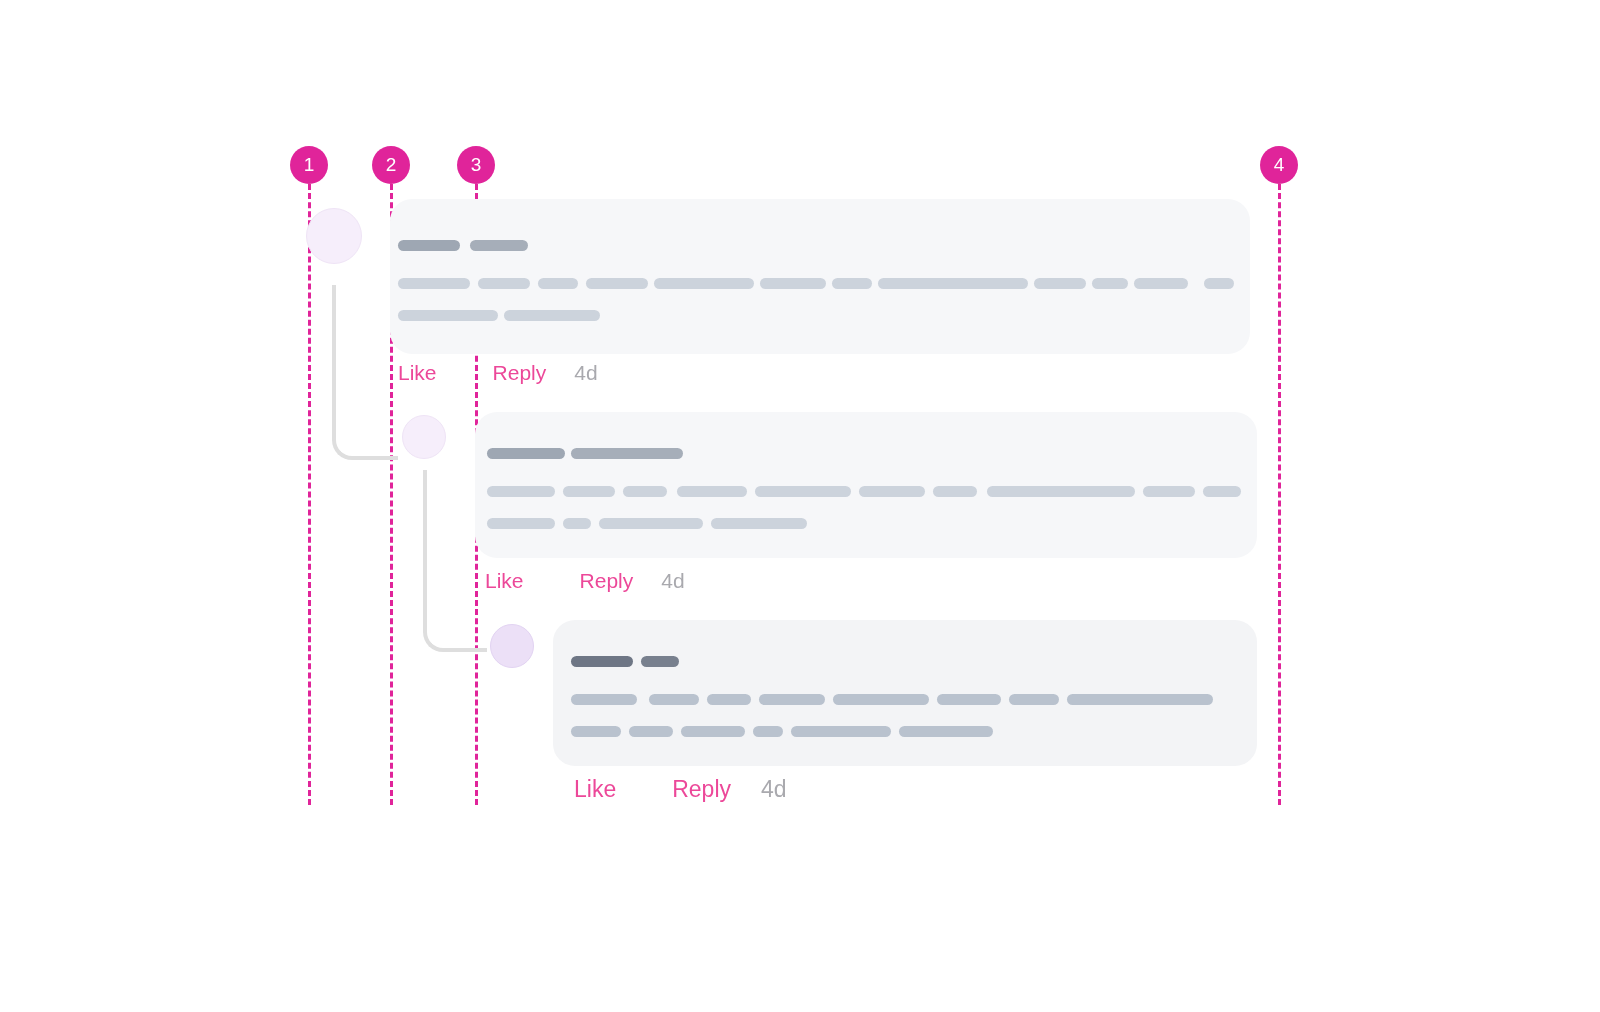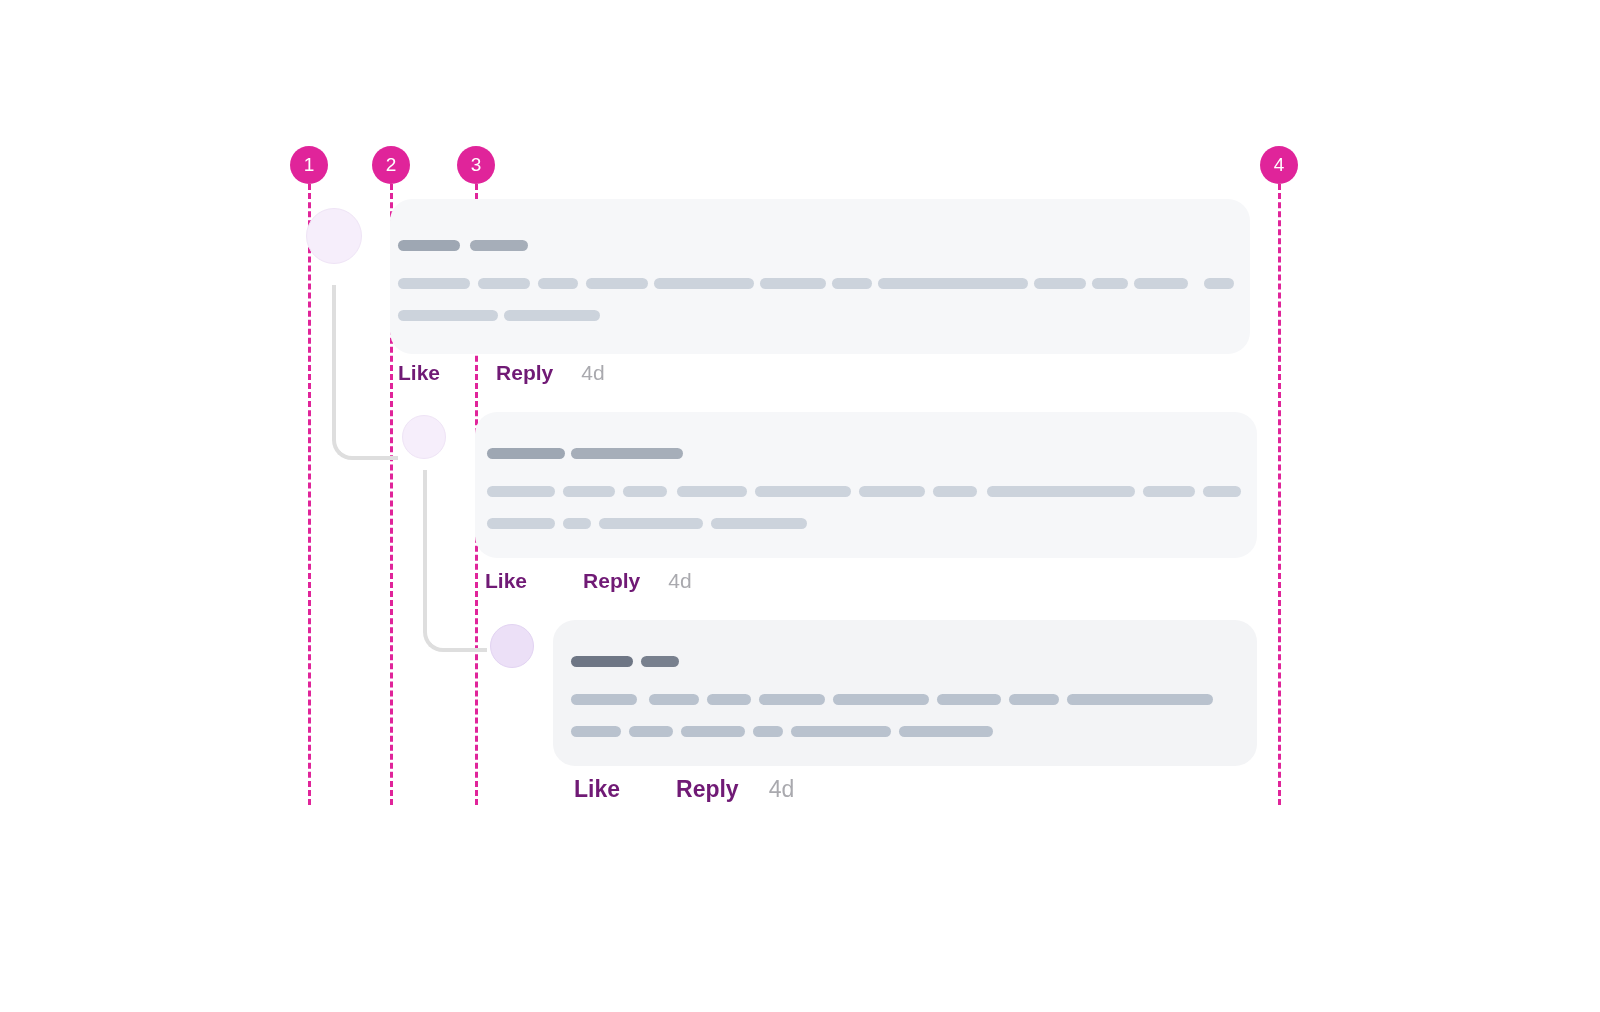--- a/index.html
+++ b/index.html
@@ -78,8 +78,8 @@
   }
 
   .action-like, .action-reply {
-    font-weight: 700;
-    color: #701a75;
+    font-weight: 400;
+    color: #ec4899;
   }
 
   .action-time {

